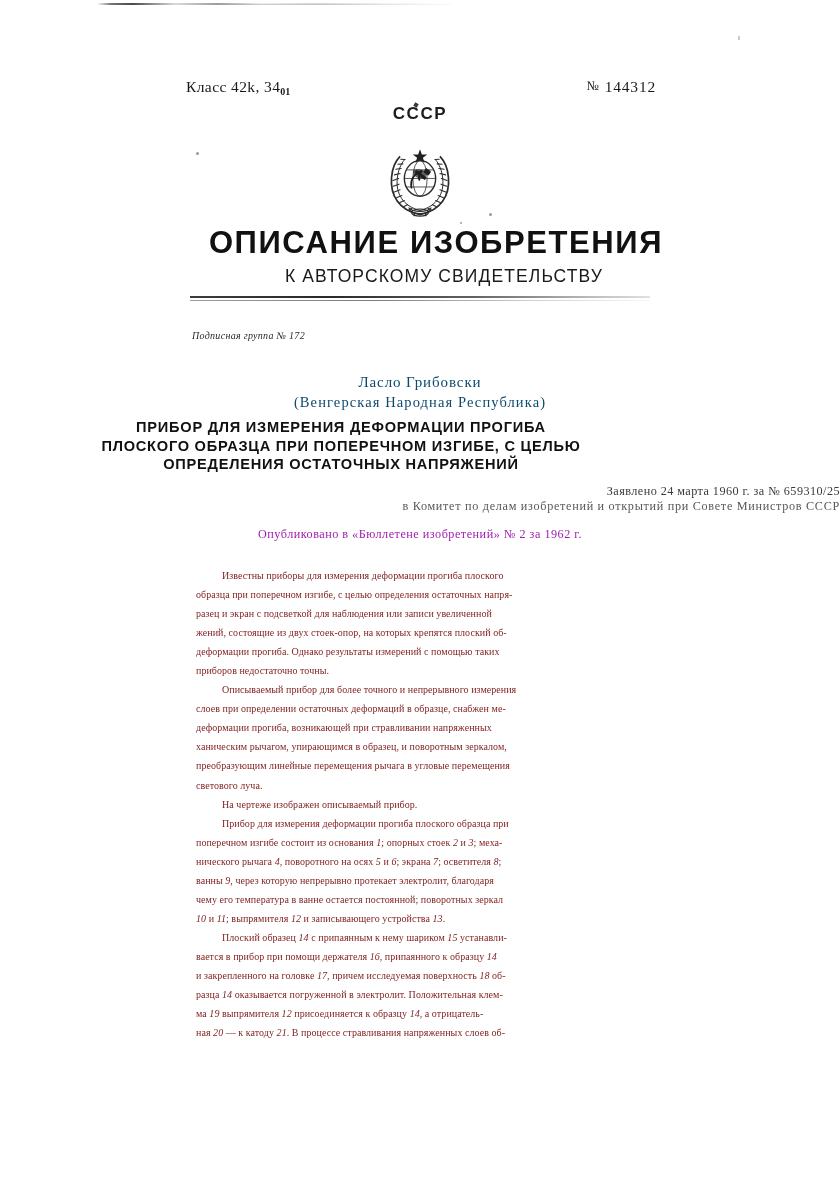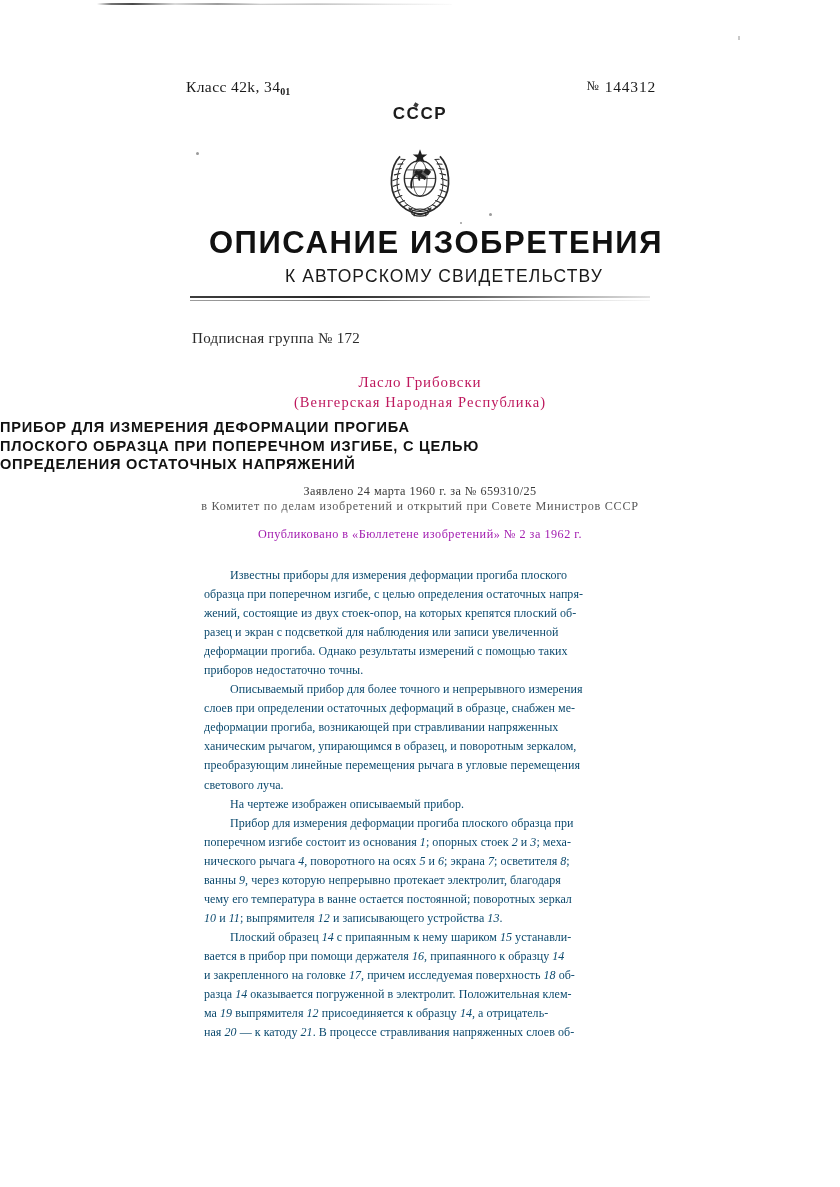--- a/index.html
+++ b/index.html
@@ -167,7 +167,8 @@
     position: absolute;
     top: 330px;
     left: 192px;
-    font-size: 15px;
+    font-style: italic;
+    font-size: 10px;
     letter-spacing: 0.3px;
     color: #2a2a2a;
   }

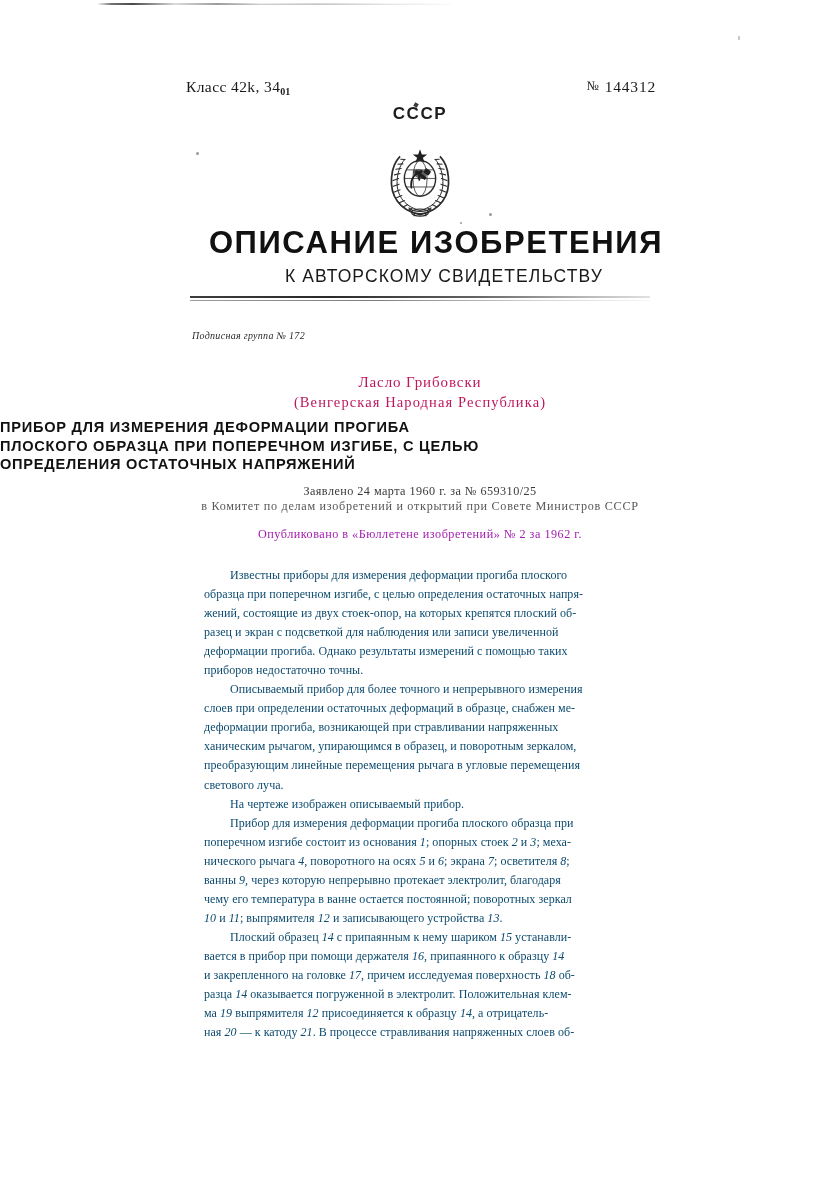--- a/index.html
+++ b/index.html
@@ -180,7 +180,7 @@
     left: 0;
     width: 840px;
     text-align: center;
-    color: #be185d;
+    color: #0c4a6e;
   }
   #author-name {
     font-size: 15px;

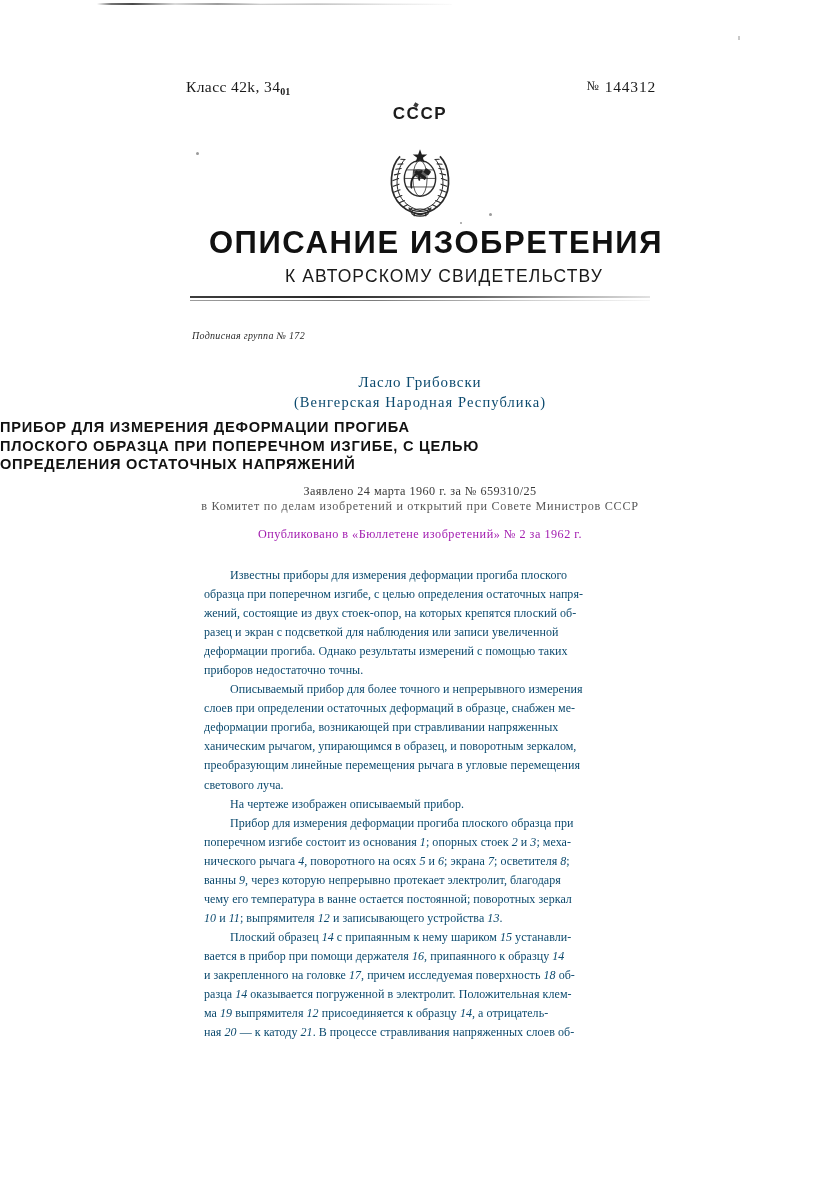--- a/index.html
+++ b/index.html
@@ -198,6 +198,7 @@
     top: 418px;
     left: 0;
     width: 682px;
+    text-align: center;
     font-family: "Liberation Sans", "DejaVu Sans", sans-serif;
     font-size: 14.6px;
     font-weight: 700;

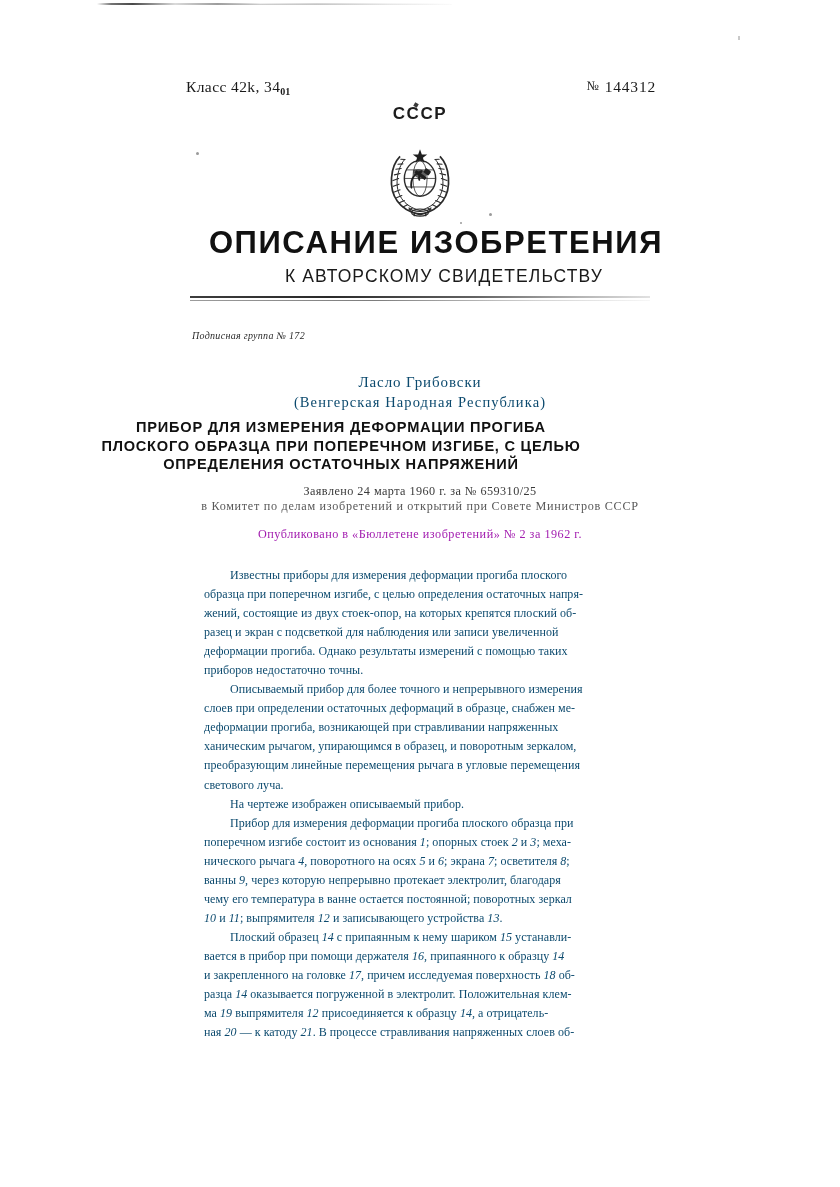--- a/index.html
+++ b/index.html
@@ -214,7 +214,7 @@
     top: 484px;
     left: 0;
     width: 840px;
-    text-align: center;
+    text-align: right;
     font-size: 12.2px;
     letter-spacing: 0.45px;
     line-height: 15px;

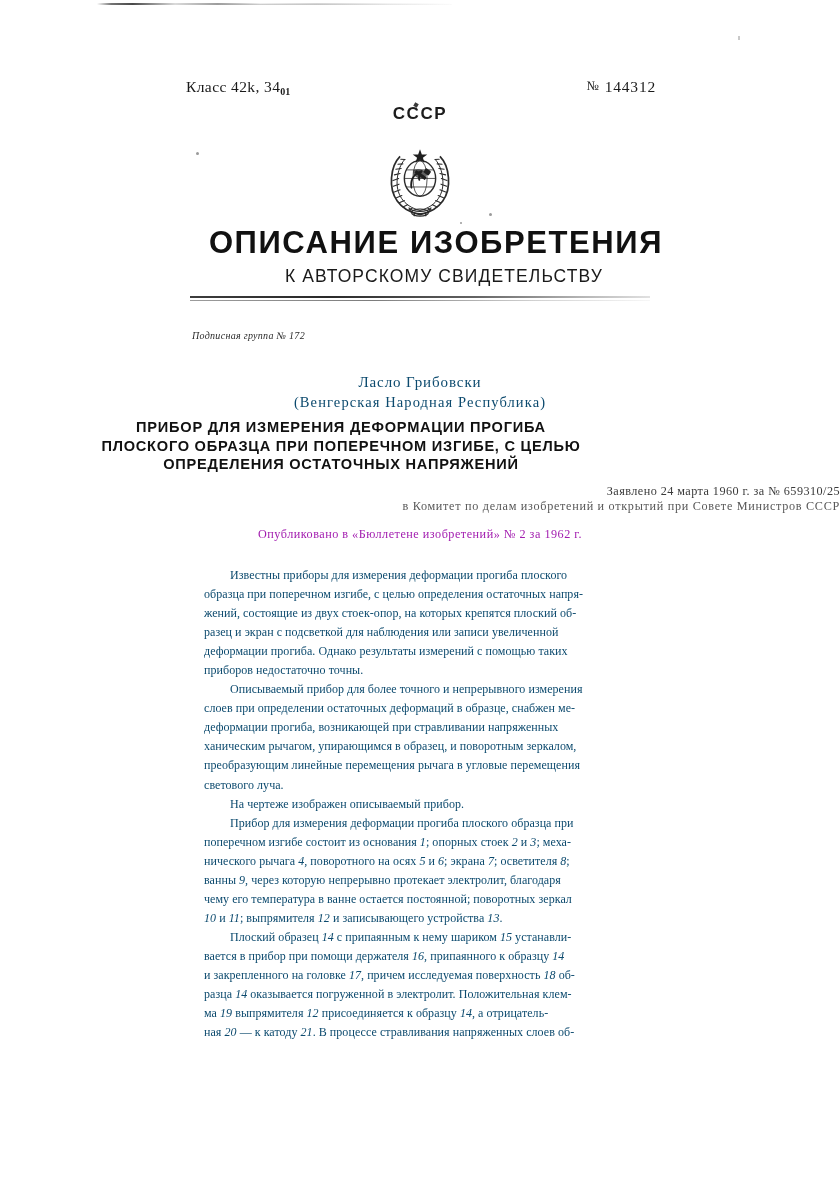--- a/index.html
+++ b/index.html
@@ -237,11 +237,11 @@
   #body-text {
     position: absolute;
     top: 566px;
-    left: 204px;
+    left: 196px;
     width: 458px;
-    font-size: 12px;
+    font-size: 10px;
     line-height: 19.05px;
-    color: #0c4a6e;
+    color: #7f1d1d;
     letter-spacing: 0.05px;
   }
   #body-text p { margin: 0; text-indent: 0; }

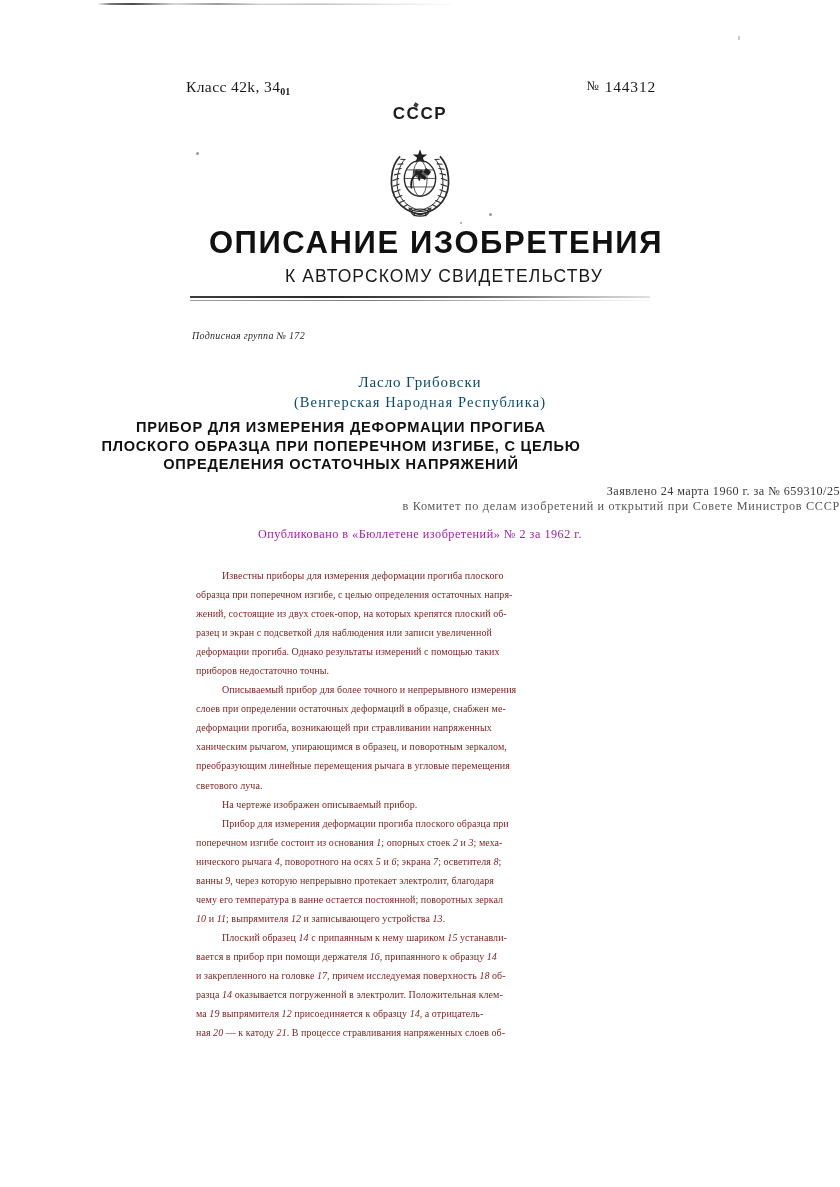--- a/index.html
+++ b/index.html
@@ -344,8 +344,8 @@
       <p>
         <span class="ln ind">Известны приборы для измерения  деформации  прогиба плоского</span>
         <span class="ln">образца при поперечном изгибе, с целью определения остаточных напря-</span>
+        <span class="ln">разец и экран с подсветкой для наблюдения  или записи  увеличенной</span>
         <span class="ln">жений, состоящие из двух стоек-опор, на которых крепятся плоский об-</span>
-        <span class="ln">разец и экран с подсветкой для наблюдения  или записи  увеличенной</span>
         <span class="ln">деформации прогиба. Однако результаты измерений с помощью таких</span>
         <span class="ln">приборов недостаточно точны.</span>
       </p>

